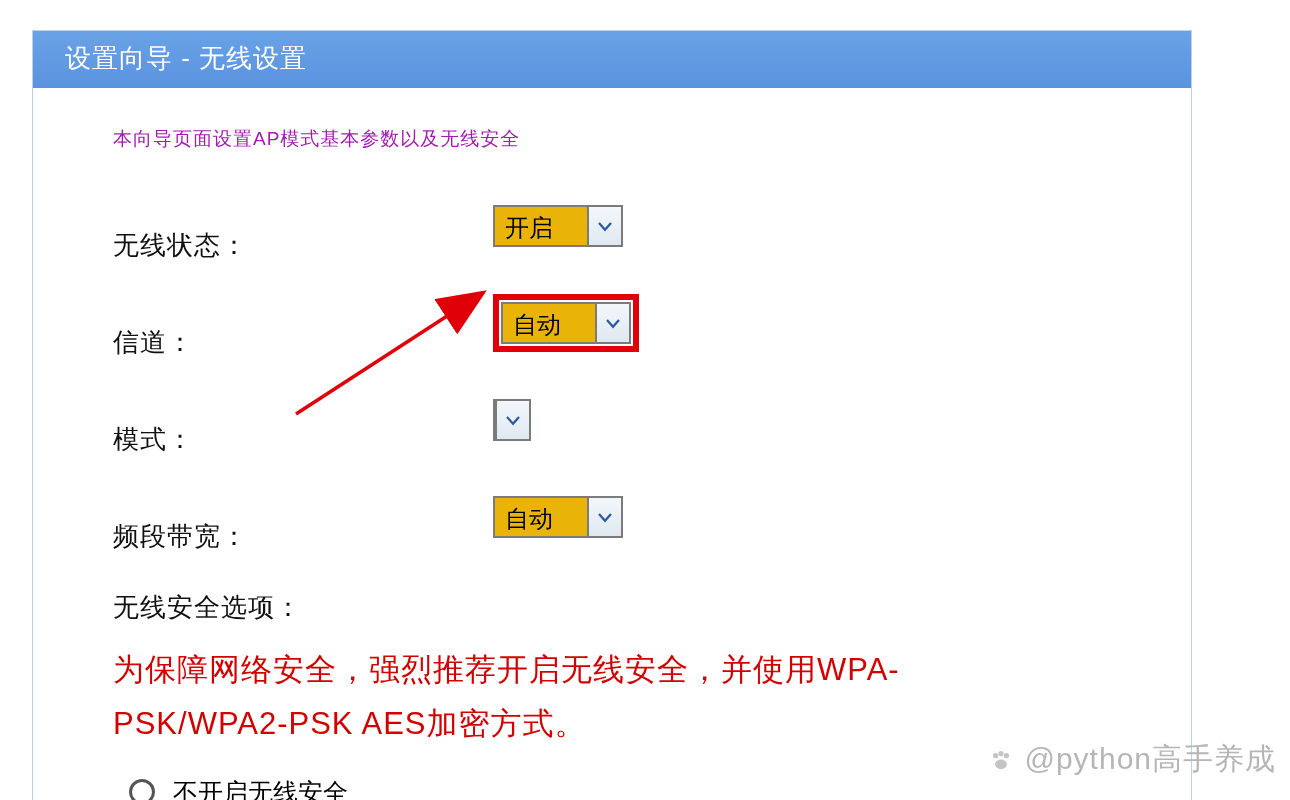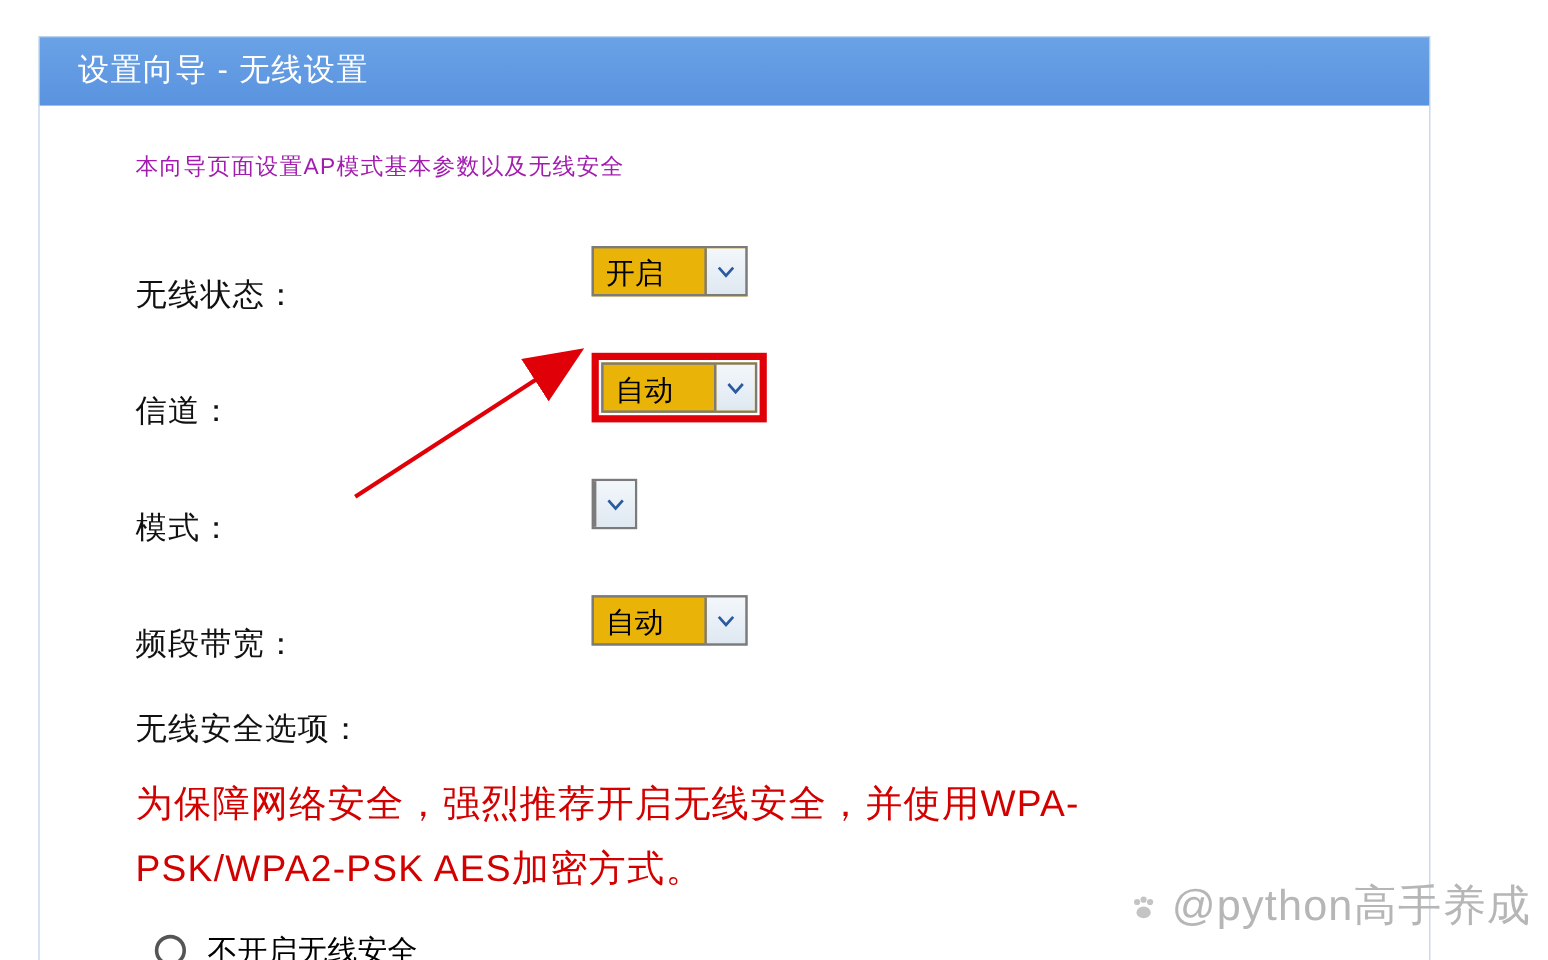--- a/index.html
+++ b/index.html
@@ -134,7 +134,7 @@
     right: 14px;
     bottom: 20px;
     color: #b6b6b6;
-    font-size: 36px;
+    font-size: 30px;
     display: flex;
     align-items: center;
     gap: 8px;

